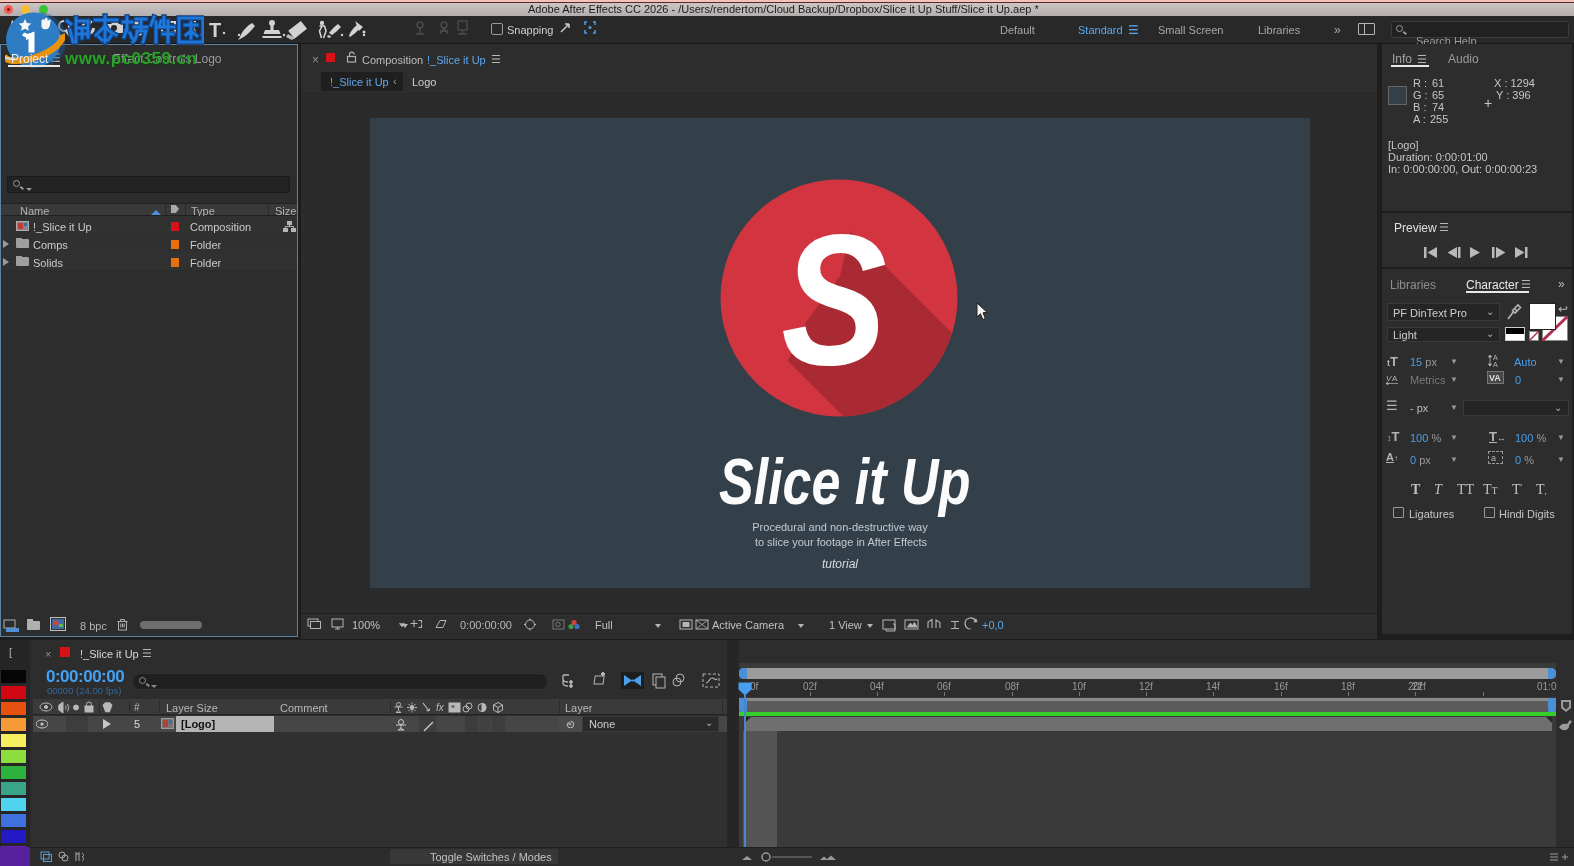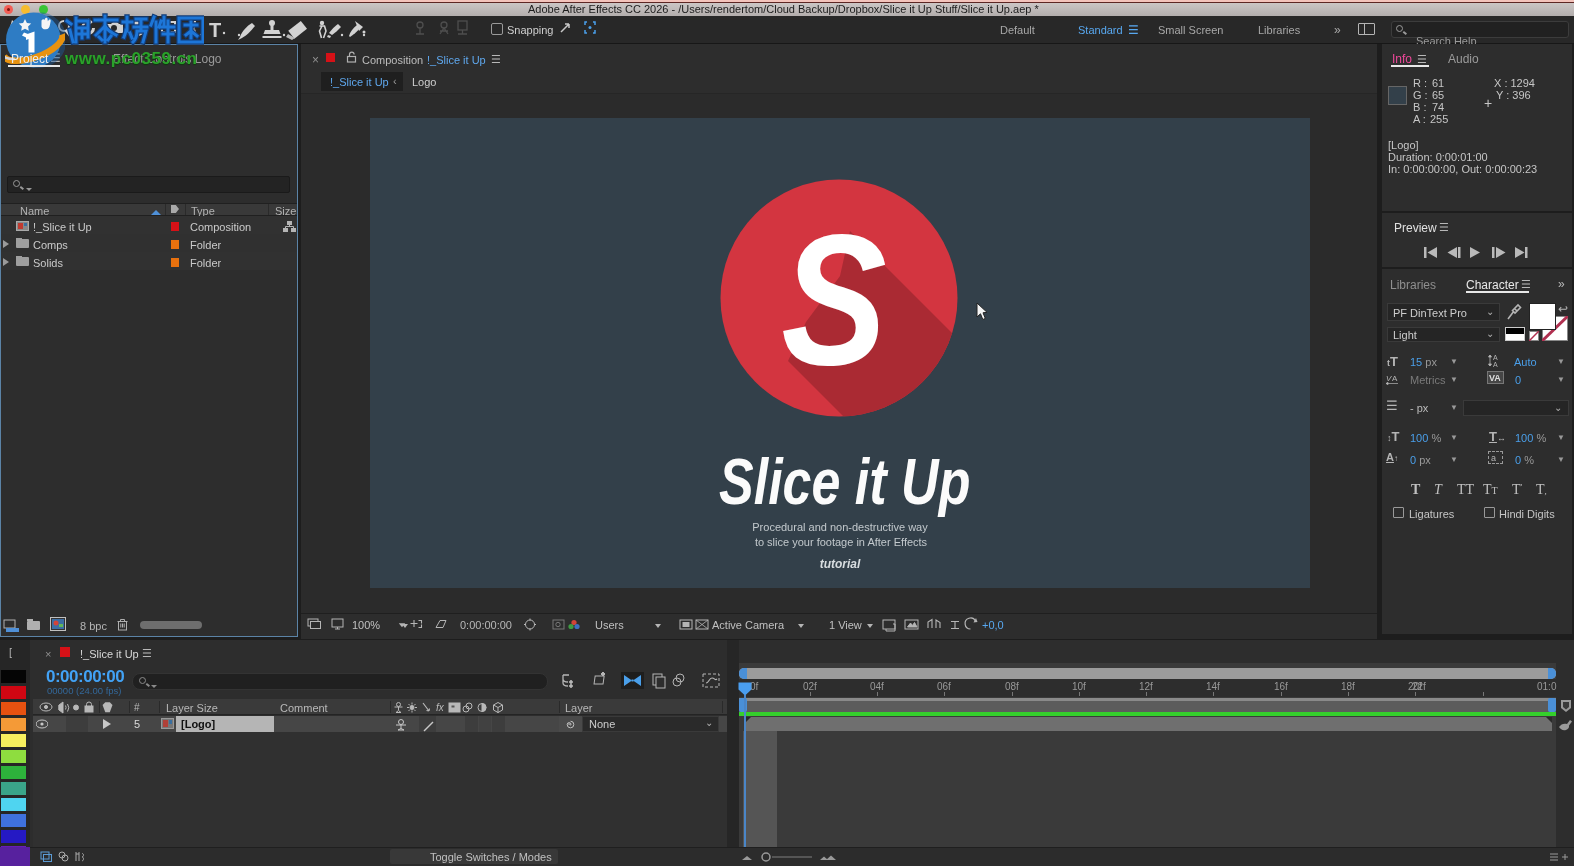--- a/index.html
+++ b/index.html
@@ -249,7 +249,7 @@
 <div class="t" style="left:982px;top:620px;color:#58a8f0">+0,0</div>
 
 <div class="a" style="left:1382px;top:44px;width:190px;height:167px;background:#2d2d2d"></div>
-<div class="t" style="left:1392px;top:53px;color:#ec4899;font-size:12px">Info</div>
+<div class="t" style="left:1392px;top:53px;color:#a3a3a3;font-size:12px">Info</div>
 <div class="t" style="left:1417px;top:54px;color:#b8b8b8;font-size:11px">☰</div>
 <div class="a" style="left:1391px;top:65px;width:38px;height:2px;background:#e8e8e8"></div>
 <div class="t" style="left:1448px;top:53px;color:#9b9b9b;font-size:12px">Audio</div>

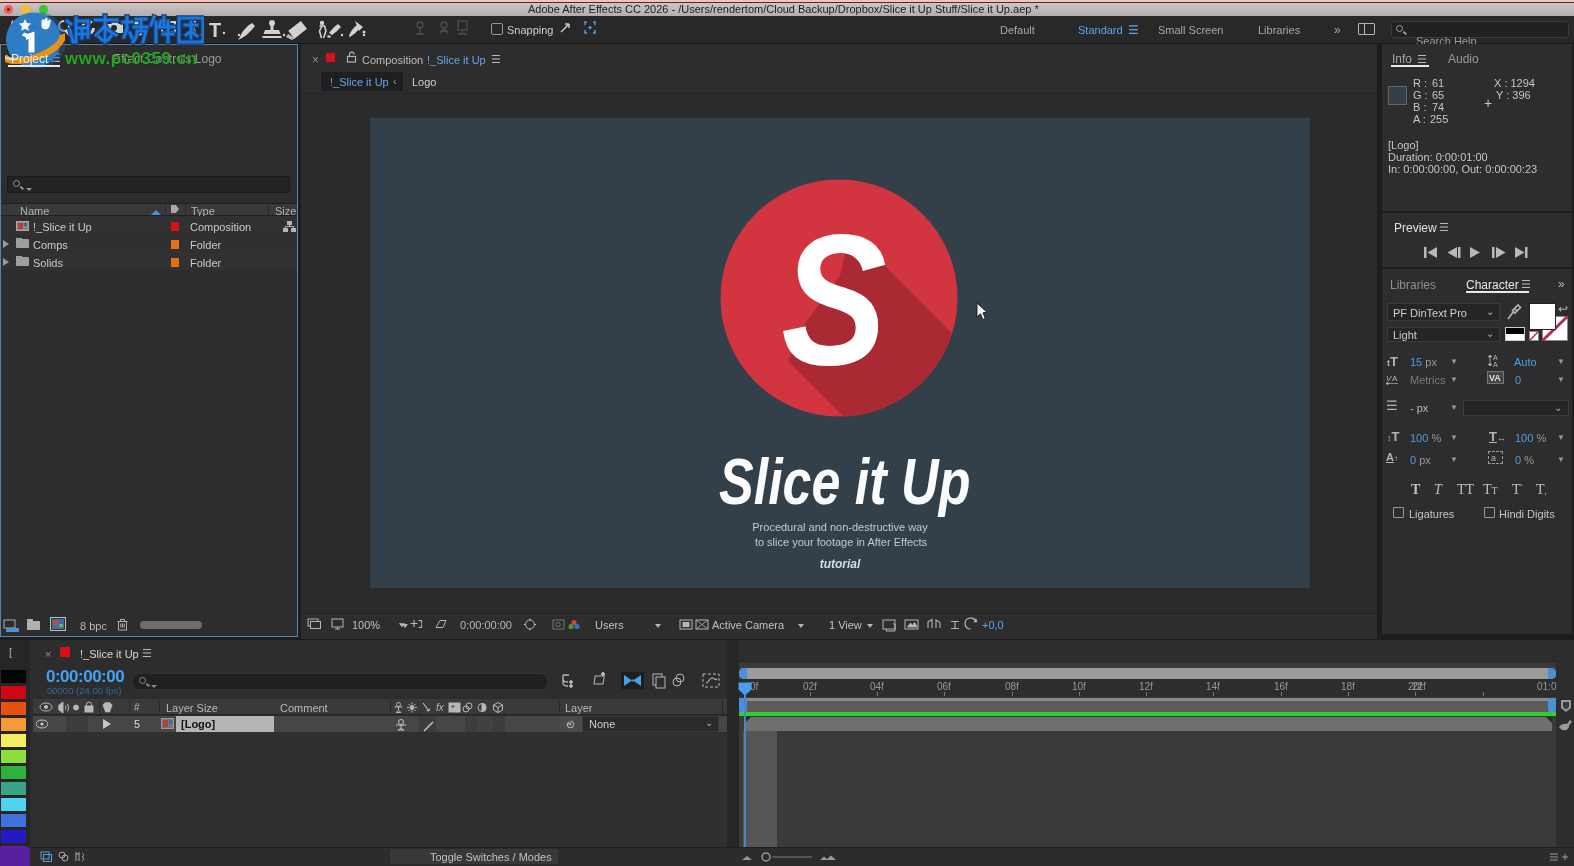--- a/index.html
+++ b/index.html
@@ -199,7 +199,7 @@
 <div class="t" id="bigtitle" style="left:719px;top:449px;transform:scaleX(0.80);transform-origin:left top;font-size:65px;font-weight:bold;font-style:italic;color:#fbfbfb">Slice it Up</div>
 <div class="t" style="left:840px;top:522px;transform:translateX(-50%);font-size:11px;color:#c3c9cd">Procedural and non-destructive way</div>
 <div class="t" style="left:841px;top:537px;transform:translateX(-50%);font-size:11px;color:#c3c9cd">to slice your footage in After Effects</div>
-<div class="t" style="left:840px;top:558px;transform:translateX(-50%);font-size:12px;font-weight:bold;font-style:italic;color:#d8dde0">tutorial</div>
+<div class="t" style="left:840px;top:558px;transform:translateX(-50%);font-size:12px;font-weight:normal;font-style:italic;color:#d8dde0">tutorial</div>
 <svg class="a" style="left:976px;top:302px" width="12" height="19" viewBox="0 0 12 19">
     <path d="M1 1 L1 15 L4.5 11.8 L6.8 17.5 L9.3 16.4 L7 10.8 L11 10.3 Z" fill="#f5f5f5" stroke="#222" stroke-width="1"></path>
   </svg>

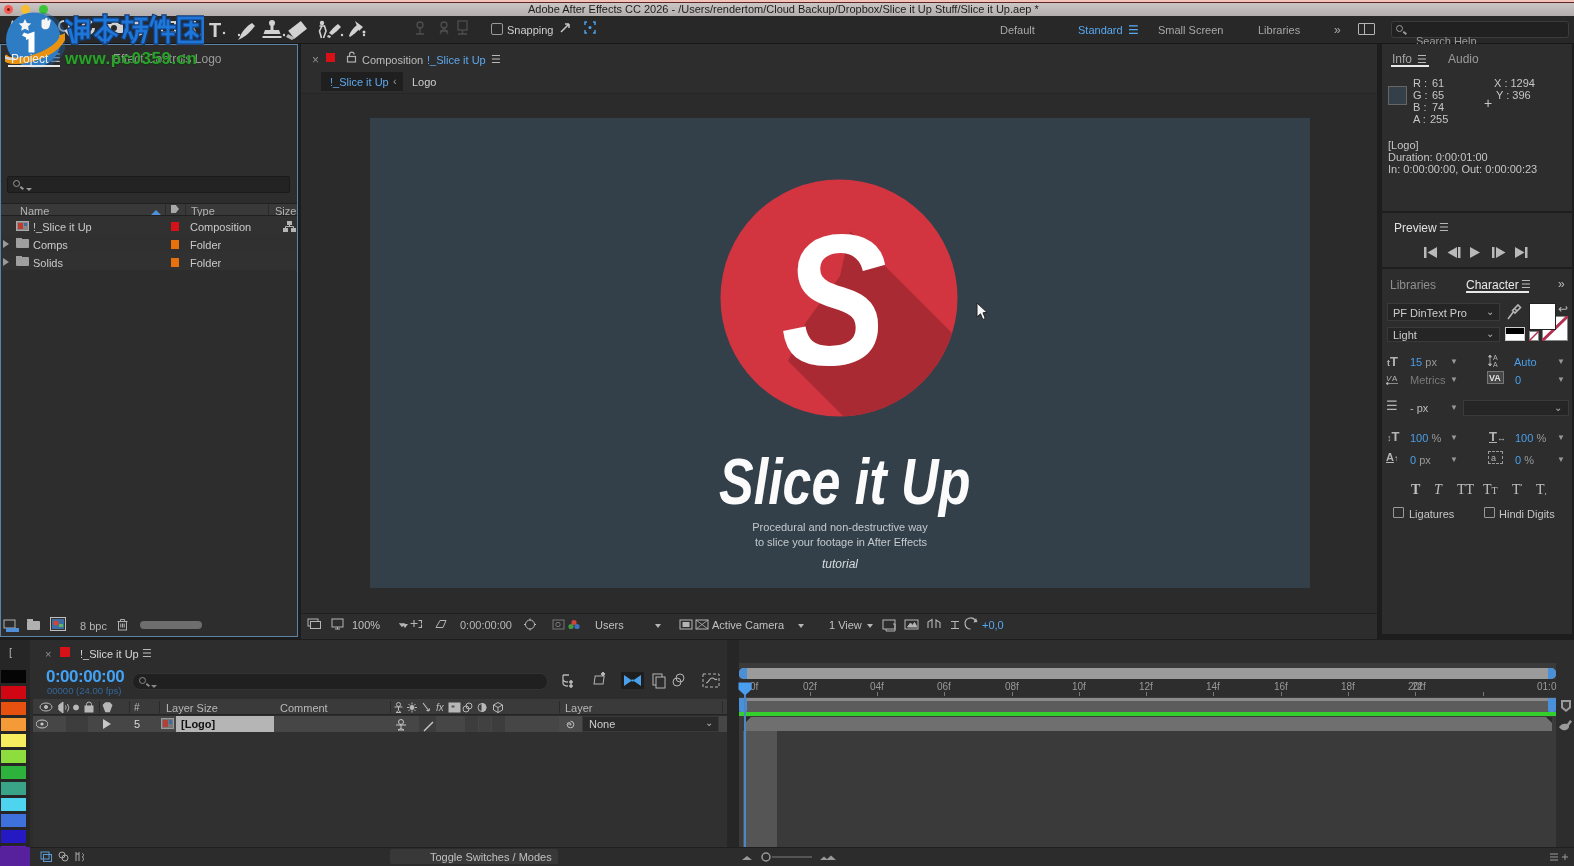--- a/index.html
+++ b/index.html
@@ -243,7 +243,7 @@
 </svg>
 <div class="t" style="left:352px;top:620px;color:#c0c0c0">100%</div>
 <div class="t" style="left:460px;top:620px;color:#b8b8b8">0:00:00:00</div>
-<div class="t" style="left:595px;top:620px;color:#c0c0c0">Users</div>
+<div class="t" style="left:595px;top:620px;color:#c0c0c0">Full</div>
 <div class="t" style="left:712px;top:620px;color:#c0c0c0">Active Camera</div>
 <div class="t" style="left:829px;top:620px;color:#c0c0c0">1 View</div>
 <div class="t" style="left:982px;top:620px;color:#58a8f0">+0,0</div>

